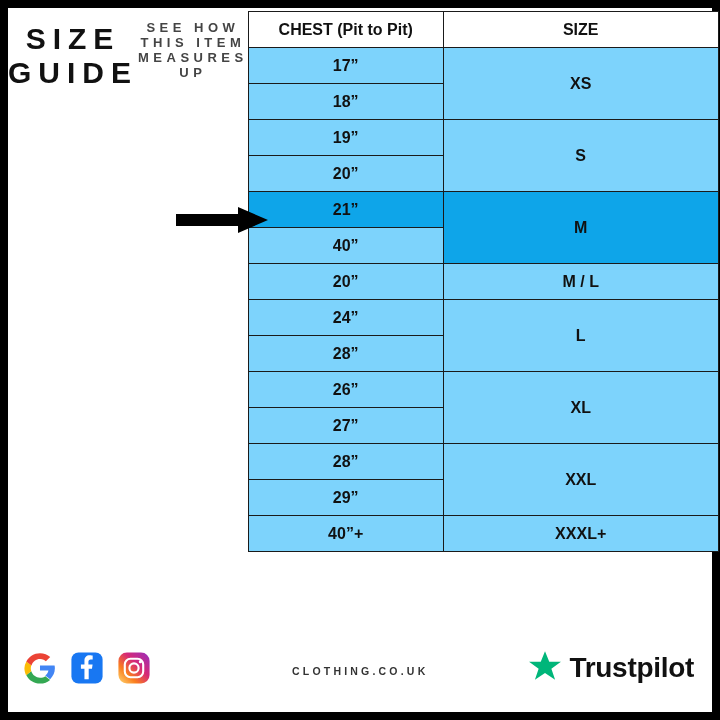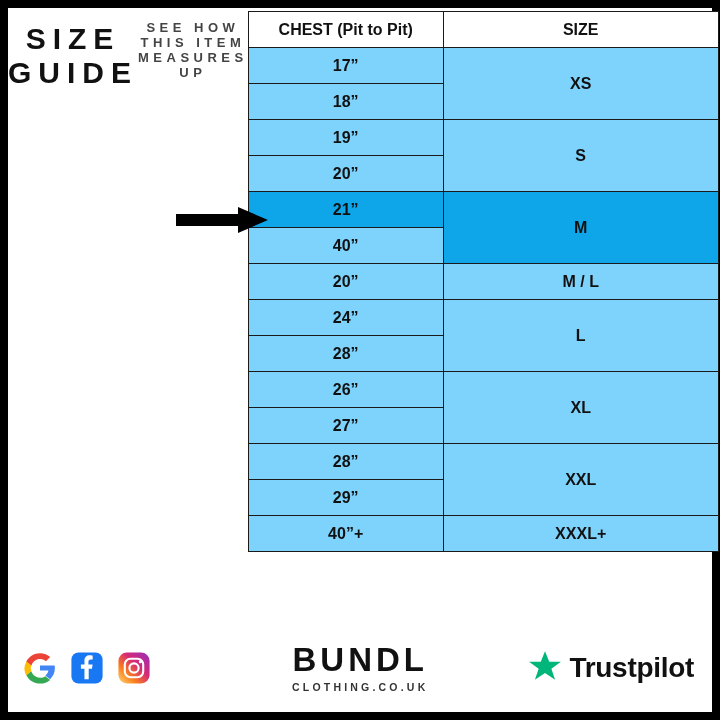--- a/index.html
+++ b/index.html
@@ -259,7 +259,6 @@
       </div>
 
       <div class="brand">
-        <div class="brand-name">BUNDL</div>
         <div class="brand-sub">CLOTHING.CO.UK</div>
       </div>
 

